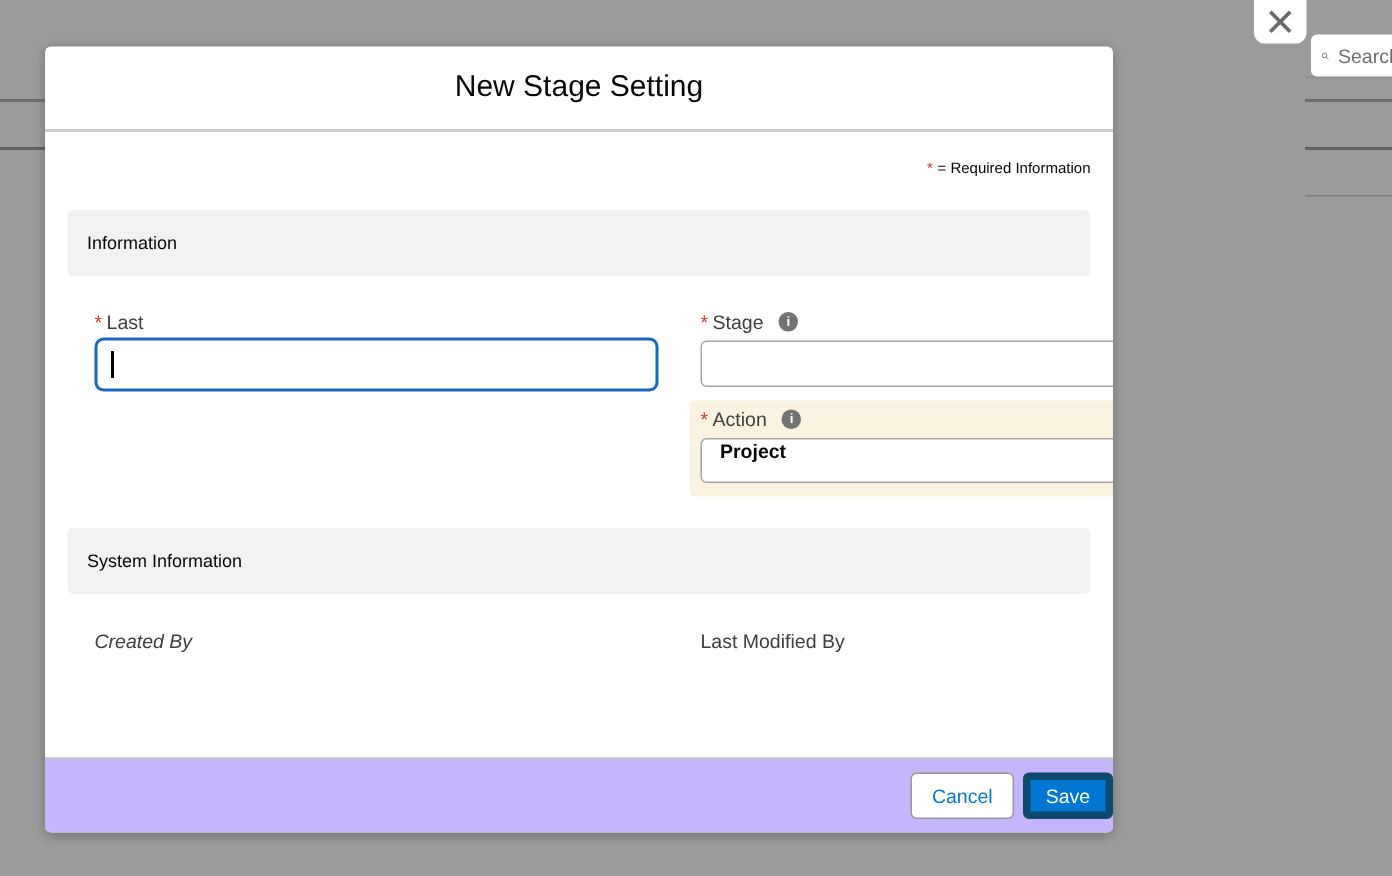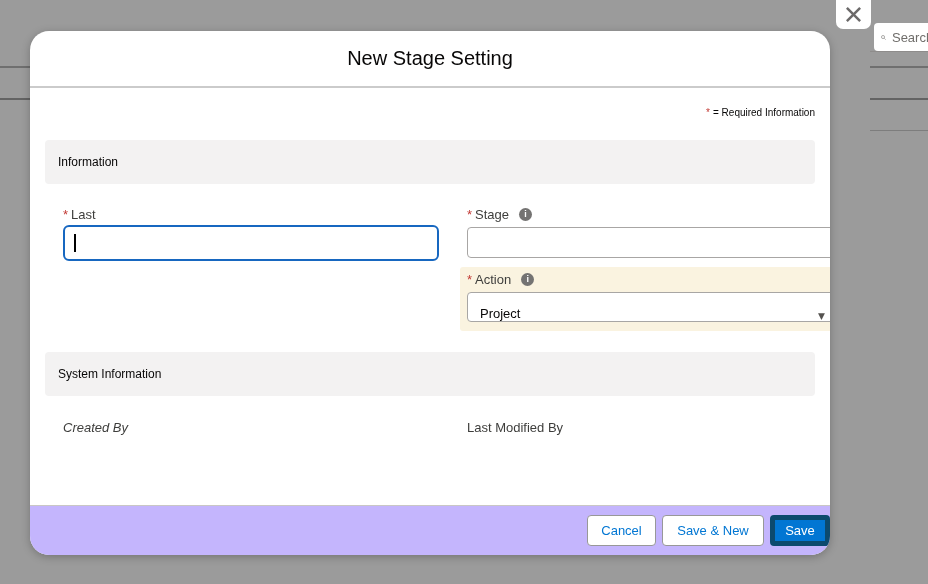--- a/index.html
+++ b/index.html
@@ -32,8 +32,8 @@
   }
   
   .modal {
-    position:absolute; left:30px; top:31px; width:800px; height:524px;
-    background:#ffffff; border-radius:19px; z-index:2; overflow:hidden;
+    position:absolute; left:30px; top:31px; width:712px; height:524px;
+    background:#ffffff; border-radius:4px; z-index:2; overflow:hidden;
     box-shadow:0 2px 8px rgba(0,0,0,.25);
   }
   .modal-header {

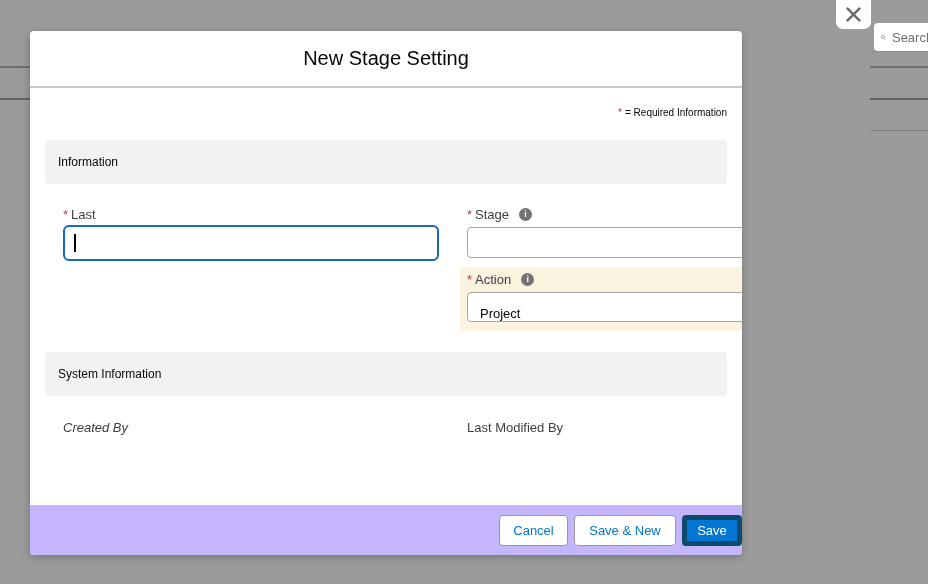--- a/index.html
+++ b/index.html
@@ -93,8 +93,8 @@
   .action-select {
     position:absolute; left:7px; top:25px; width:371px; height:30px;
     background:#ffffff; border:1px solid #a8a6a4; border-radius:4px;
-    display:flex; align-items:flex-end; padding:0 12px; font-size:13px;
-    color:#080707; cursor:pointer;
+    display:flex; align-items:flex-start; padding:0 12px; font-size:13px;
+    color:#080707; cursor:pointer;font-weight:bold;
   }
   .select-arrow {
     position:absolute; right:12px; font-size:9px; color:#54524f;

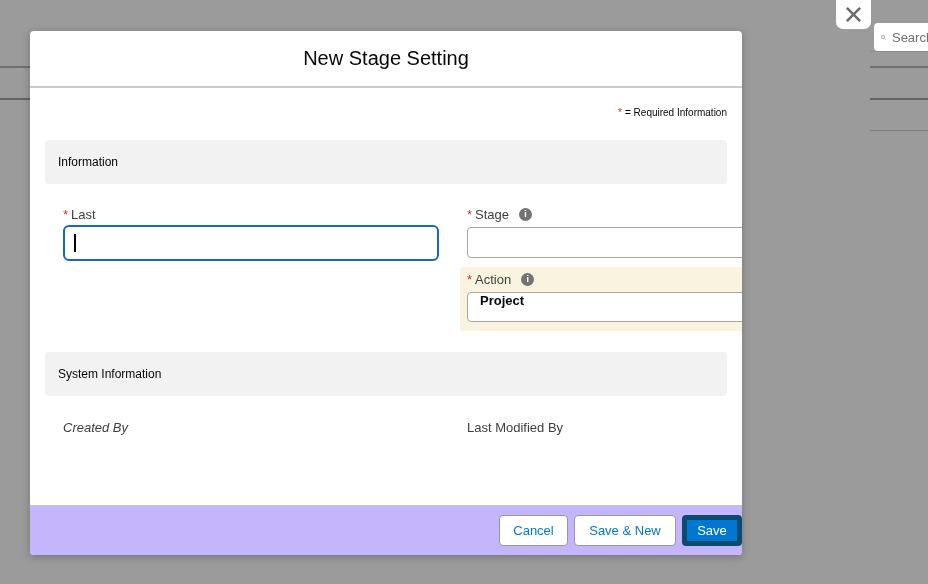--- a/index.html
+++ b/index.html
@@ -197,7 +197,6 @@
 
     <div class="modal-footer">
       <button class="btn btn-neutral btn-cancel">Cancel</button>
-      <button class="btn btn-neutral btn-savenew">Save &amp; New</button>
       <button class="btn btn-save">Save</button>
     </div>
 

